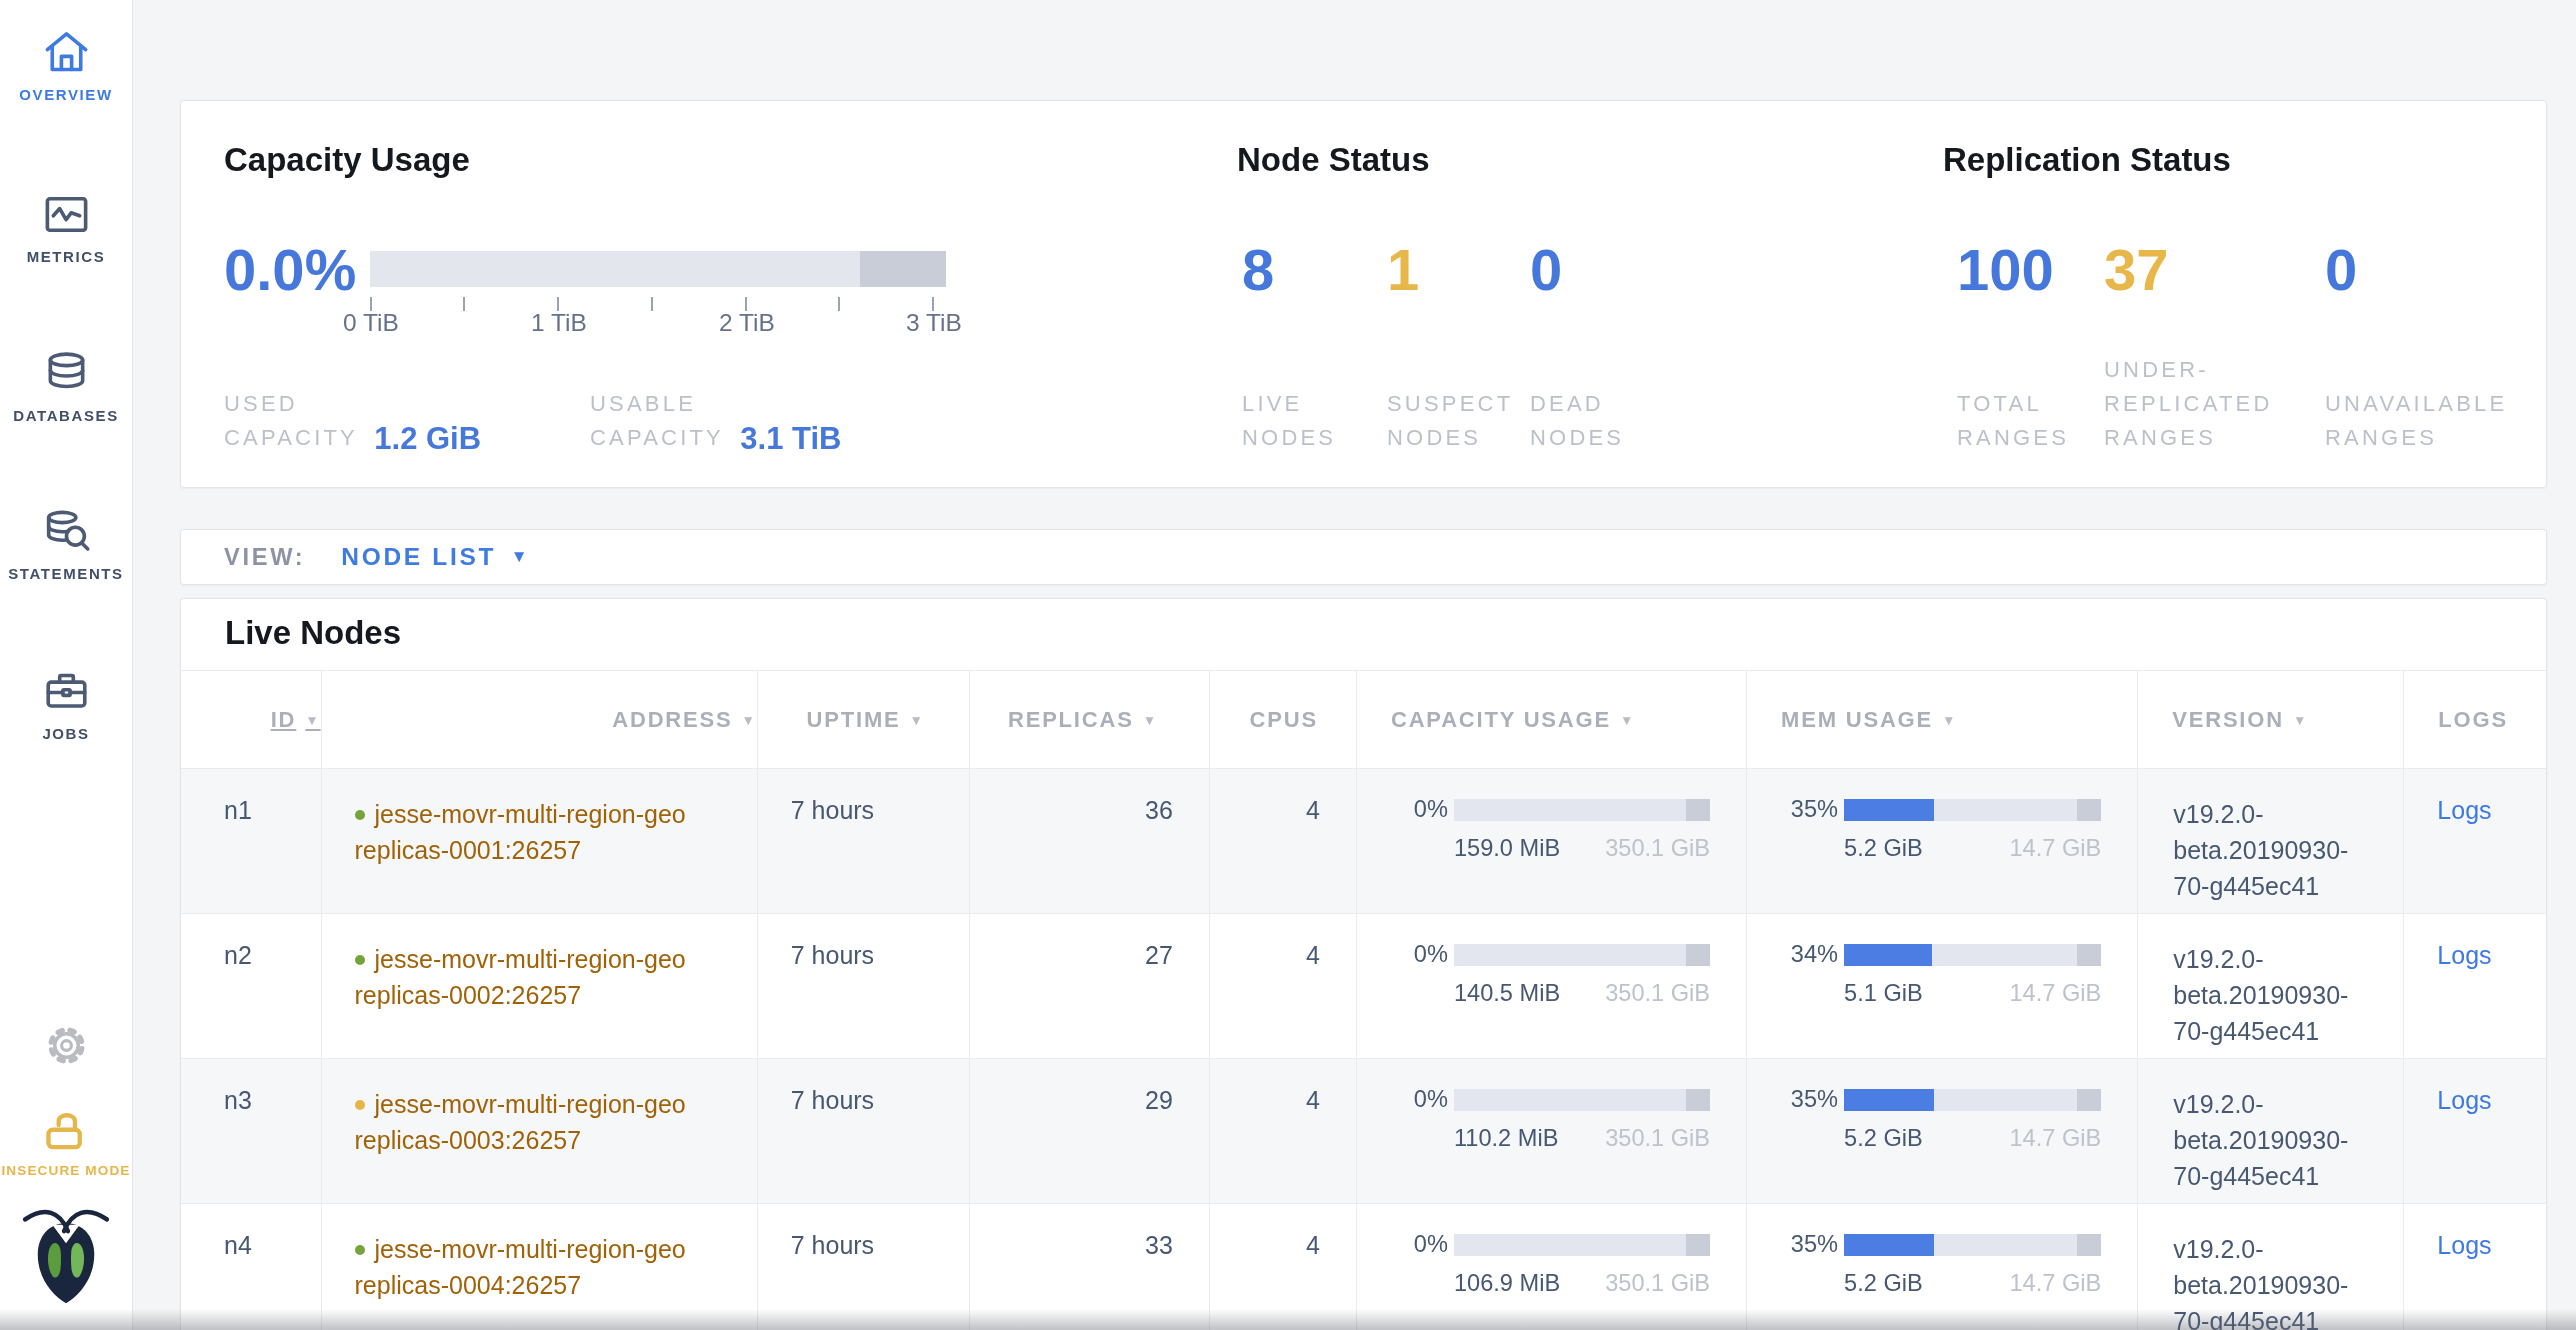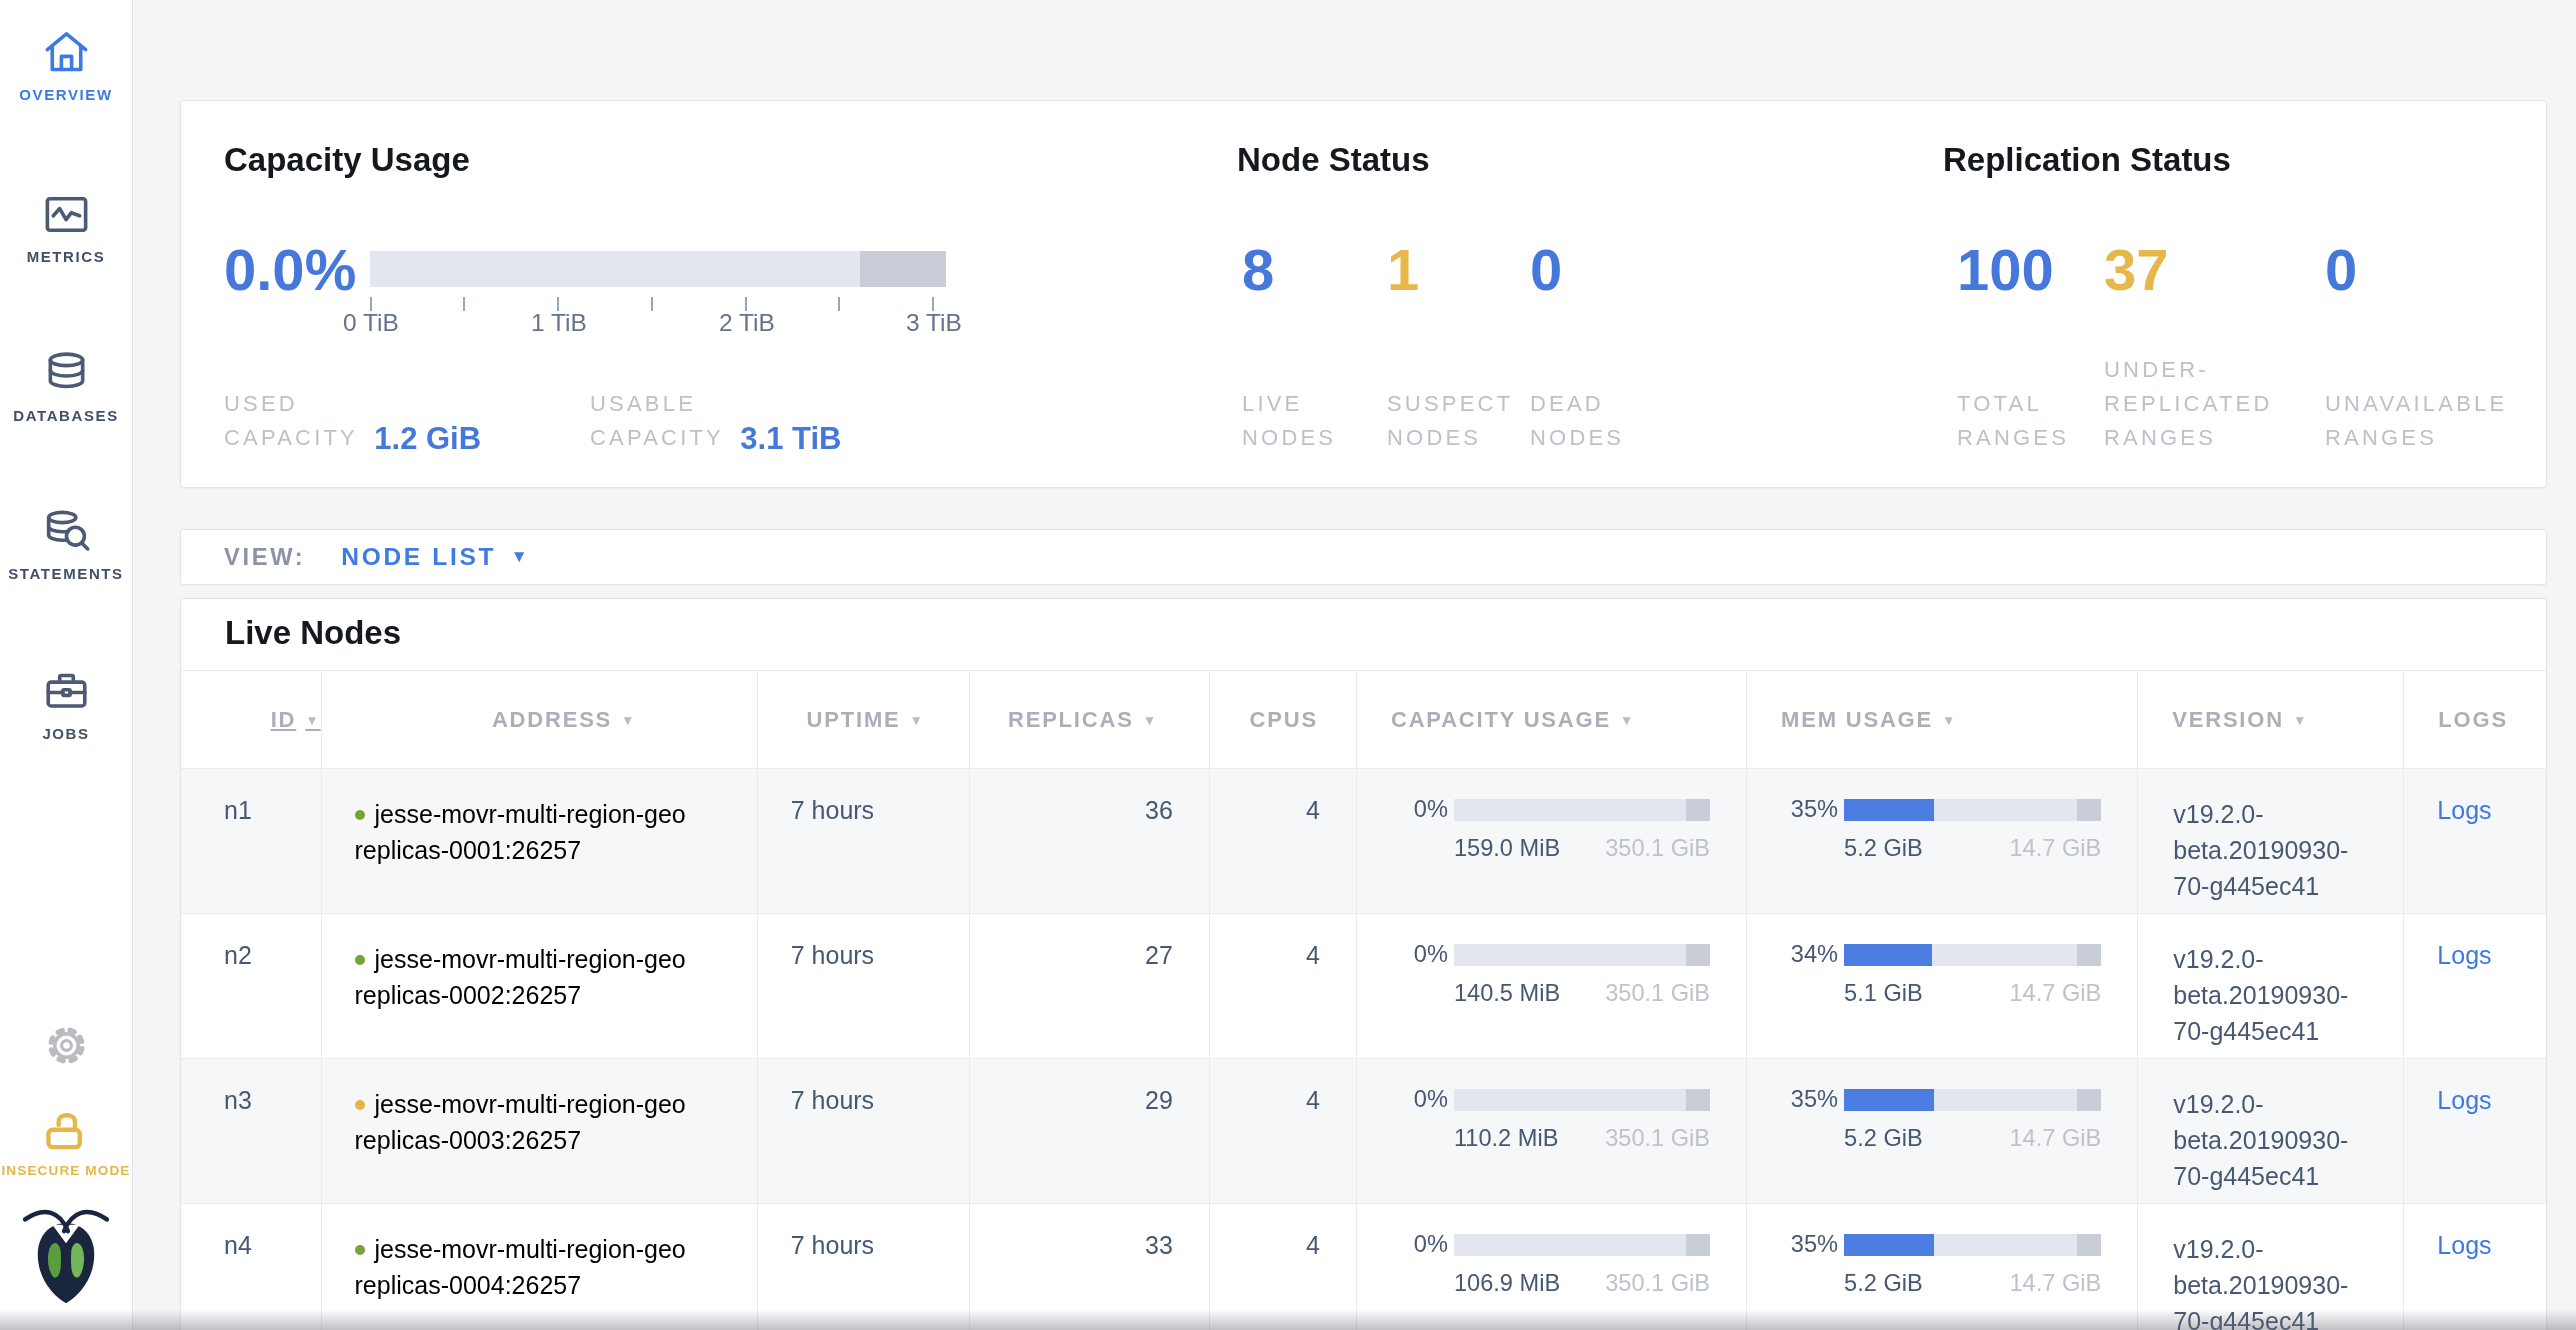--- a/index.html
+++ b/index.html
@@ -84,7 +84,7 @@
   th { font-size:22px; font-weight:bold; letter-spacing:1.8px; color:#acafba; vertical-align:middle !important; }
   .sort-icon { font-size:13.6px; color:#b9bcc6; margin-left:9px; position:relative; top:-1.8px; cursor:pointer; }
   .th-id { text-align:right; padding-left:43px;text-decoration:underline; }
-  .th-address { text-align:center; padding-left:50px; }
+  .th-address { text-align:right; padding-left:50px; }
   .th-uptime { text-align:right; padding-right:44px; }
   .th-replicas { text-align:right; padding-right:51px; }
   .th-cpus { text-align:right; padding-right:38px; }

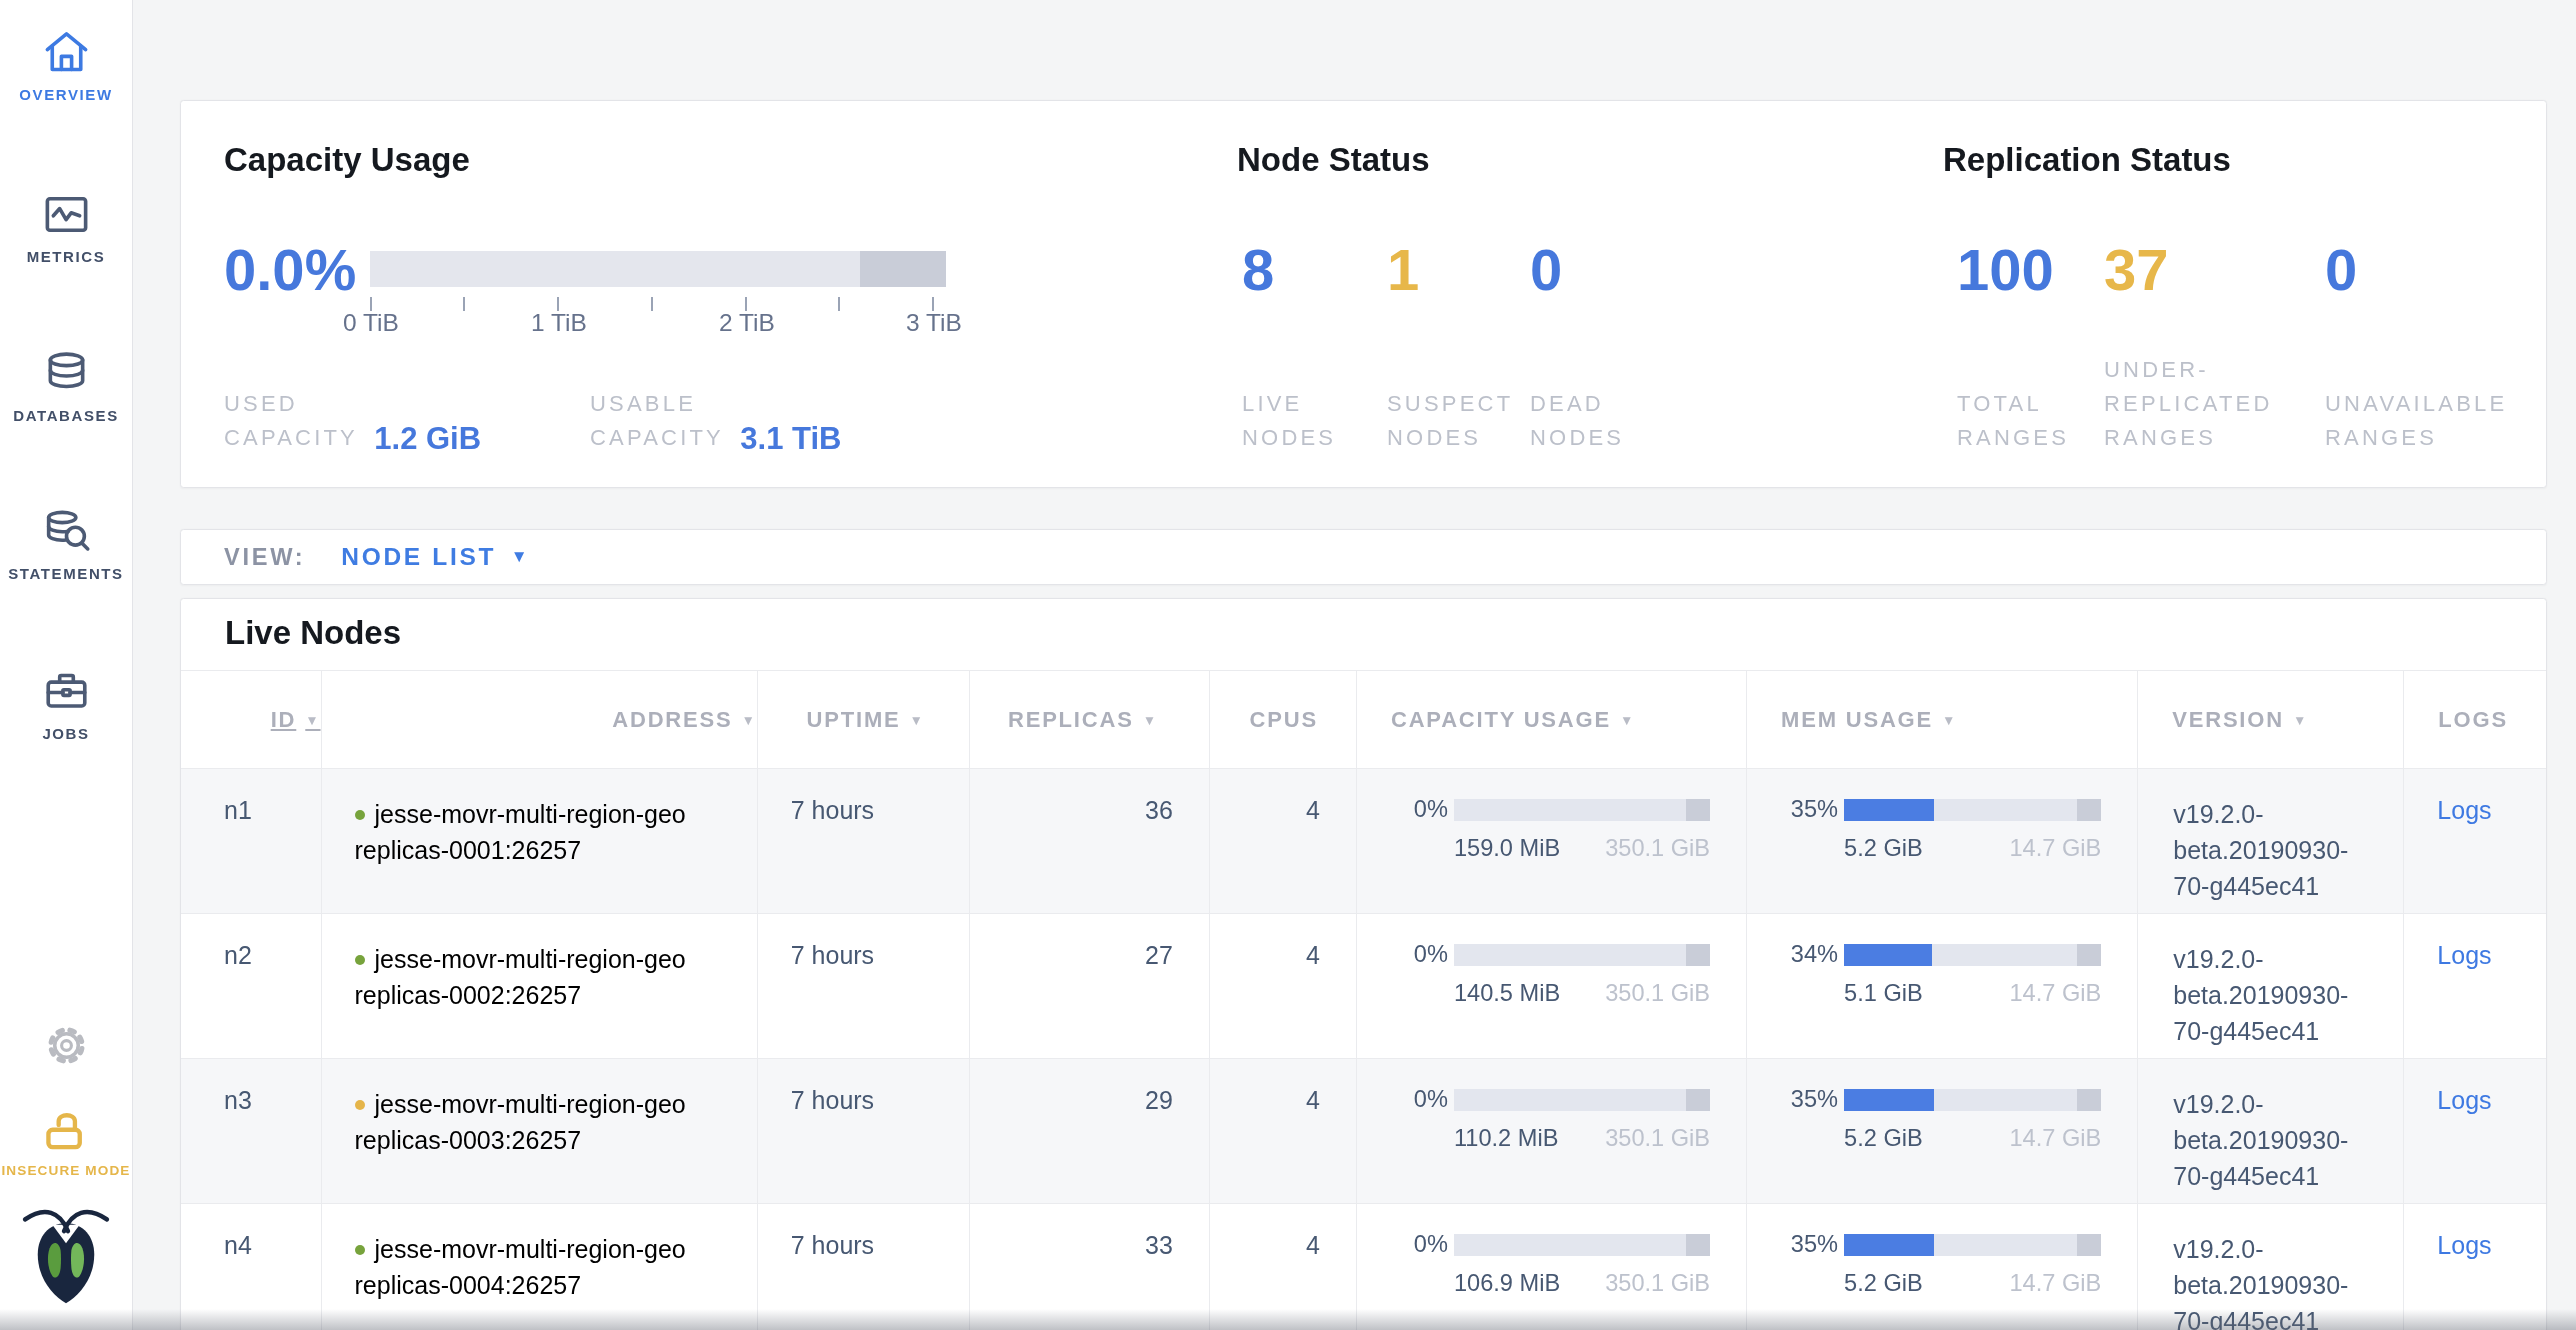--- a/index.html
+++ b/index.html
@@ -100,7 +100,7 @@
   .td-version { padding-left:35px; padding-right:36px;margin-top:15px; }
   .td-logs { padding-left:33px; }
 
-  .addr-link { color:#000000; cursor:pointer; }
+  .addr-link { color:#a16207; cursor:pointer; }
   .dot { display:inline-block; width:10px; height:10px; border-radius:50%; margin-right:10px; position:relative; top:-2.7px; }
   .dot-green { background:#77a33c; }
   .dot-yellow { background:#e5b54a; }

